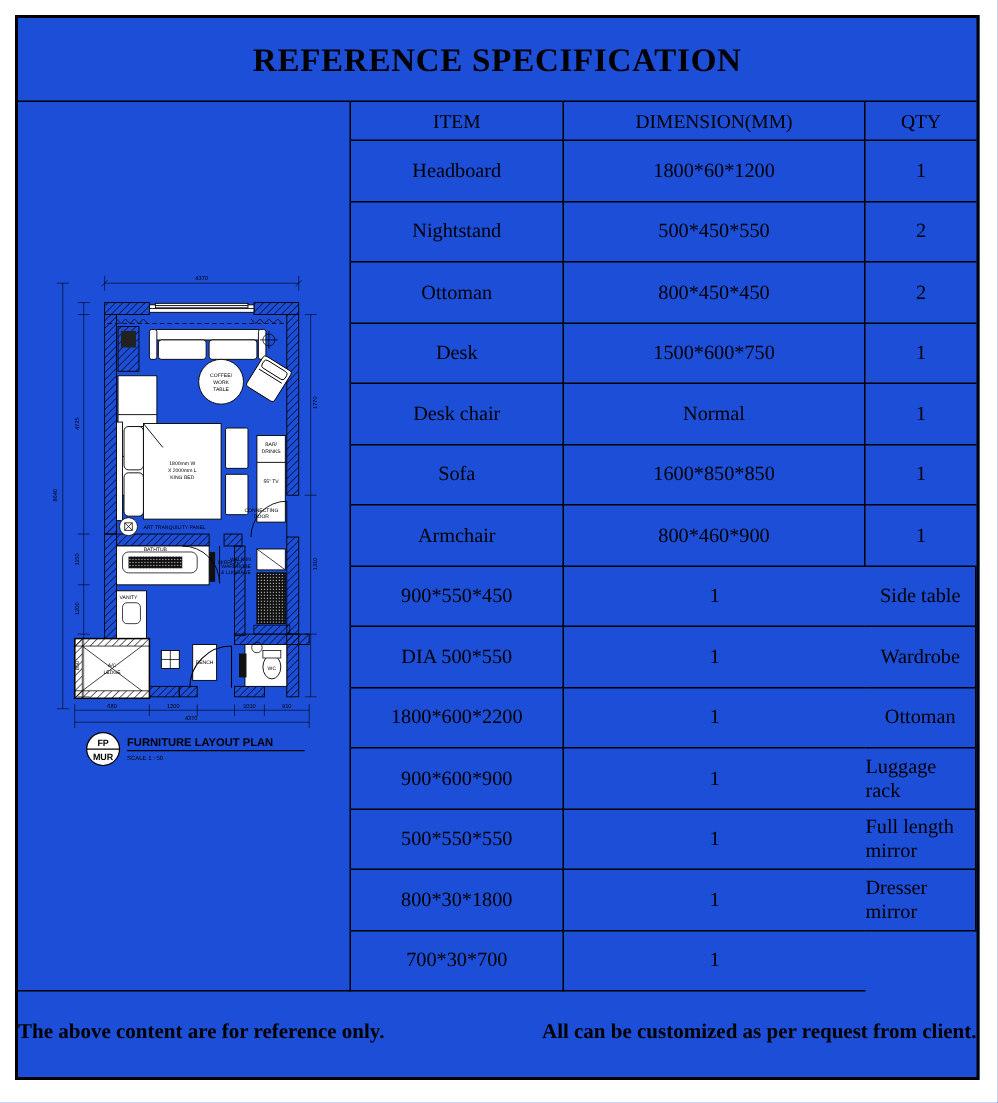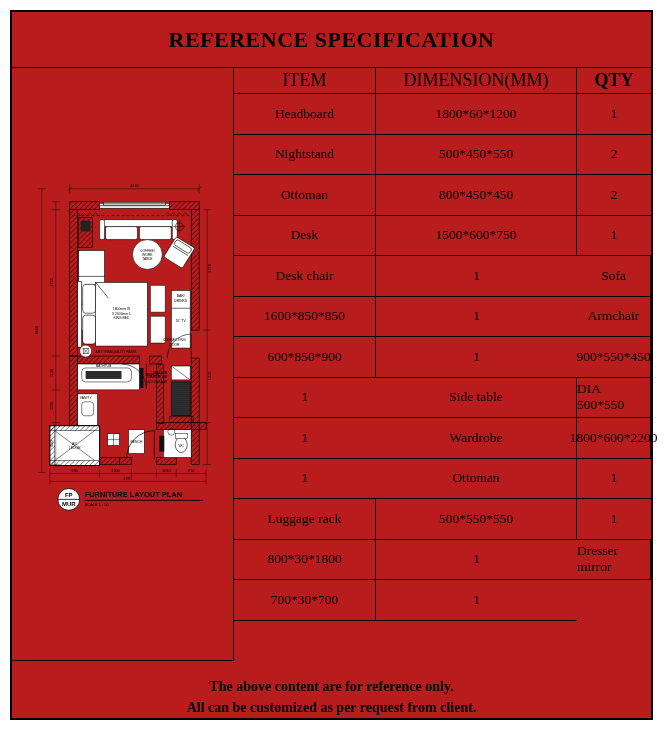--- a/index.html
+++ b/index.html
@@ -4,7 +4,7 @@
 <style>
   html,body{margin:0;padding:0;background:#fff;}
   body{width:665px;height:735px;position:relative;font-family:"Liberation Serif",serif;color:#000;}
-  .sheet{position:absolute;left:10px;top:10px;width:639px;height:706px;border:2px solid #000;background:#b91c1c;}
+  .sheet{position:absolute;left:10px;top:10px;width:639px;height:706px;border:2px solid #000;background:#1d4ed8;}
   .title-row{height:55px;border-bottom:1px solid #000;display:flex;align-items:center;justify-content:center;}
   .title-row h1{margin:0;font-size:22px;font-weight:bold;letter-spacing:.5px;}
   .content{display:grid;grid-template-columns:222px 142px 201px 74px;grid-template-rows:26px repeat(14,1fr);height:593px;}

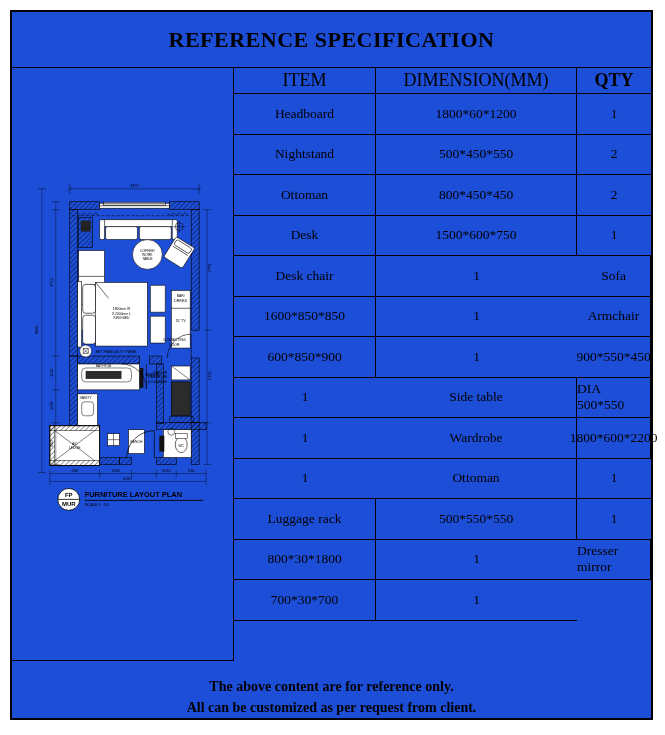--- a/index.html
+++ b/index.html
@@ -9,7 +9,7 @@
   .title-row h1{margin:0;font-size:22px;font-weight:bold;letter-spacing:.5px;}
   .content{display:grid;grid-template-columns:222px 142px 201px 74px;grid-template-rows:26px repeat(14,1fr);height:593px;}
   .plan-cell{grid-row:1 / span 15;grid-column:1;border-right:1px solid #000;border-bottom:1px solid #000;overflow:hidden;}
-  .hcell{border-right:1px solid #000;border-bottom:1px solid #000;display:flex;align-items:center;justify-content:center;font-size:18px;}
+  .hcell{border-right:1px solid #000;border-bottom:1px solid #000;display:flex;align-items:center;justify-content:center;font-size:13px;}
   .hcell.last{border-right:none;font-weight:bold;}
   .cell{border-right:1px solid #000;border-bottom:1px solid #000;display:flex;align-items:center;justify-content:center;font-size:13.5px;}
   .cell.last{border-right:none;}

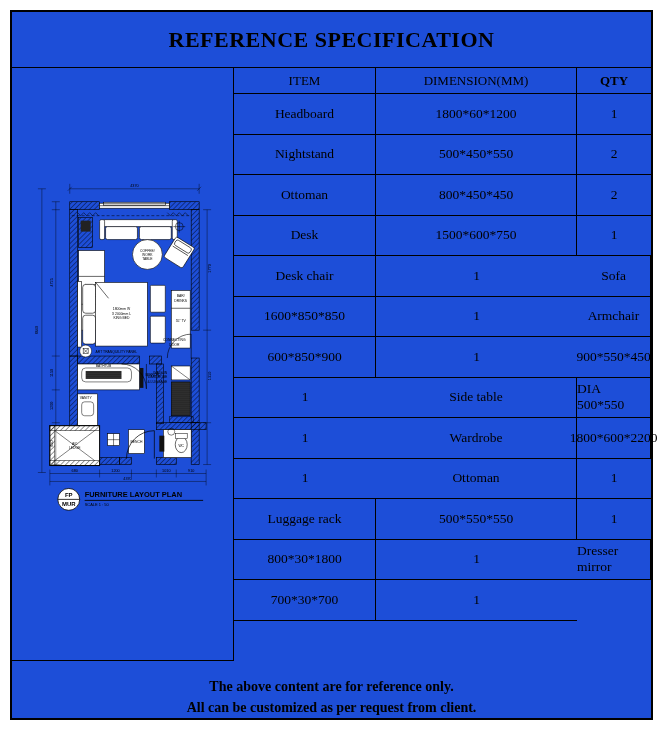--- a/index.html
+++ b/index.html
@@ -10,7 +10,7 @@
   .content{display:grid;grid-template-columns:222px 142px 201px 74px;grid-template-rows:26px repeat(14,1fr);height:593px;}
   .plan-cell{grid-row:1 / span 15;grid-column:1;border-right:1px solid #000;border-bottom:1px solid #000;overflow:hidden;}
   .hcell{border-right:1px solid #000;border-bottom:1px solid #000;display:flex;align-items:center;justify-content:center;font-size:13px;}
-  .hcell.last{border-right:none;font-weight:bold;}
+  .hcell.last{border-right:none;}
   .cell{border-right:1px solid #000;border-bottom:1px solid #000;display:flex;align-items:center;justify-content:center;font-size:13.5px;}
   .cell.last{border-right:none;}
   .footer{height:56px;display:flex;flex-direction:column;align-items:center;justify-content:flex-end;gap:3px;}

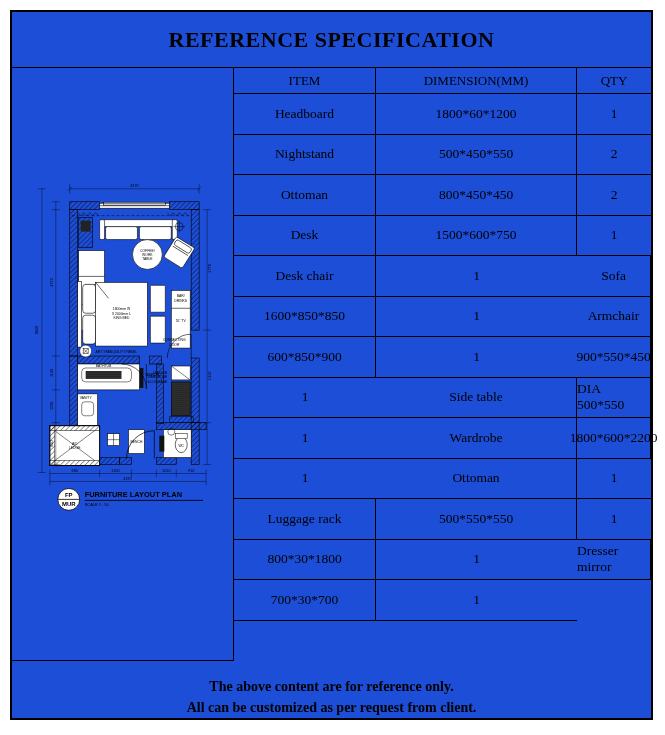--- a/index.html
+++ b/index.html
@@ -318,6 +318,7 @@
     <div class="cell last">1</div>
 
     <div class="cell">Desk chair</div>
+    <div class="cell">Normal</div>
     <div class="cell last">1</div>
 
     <div class="cell">Sofa</div>

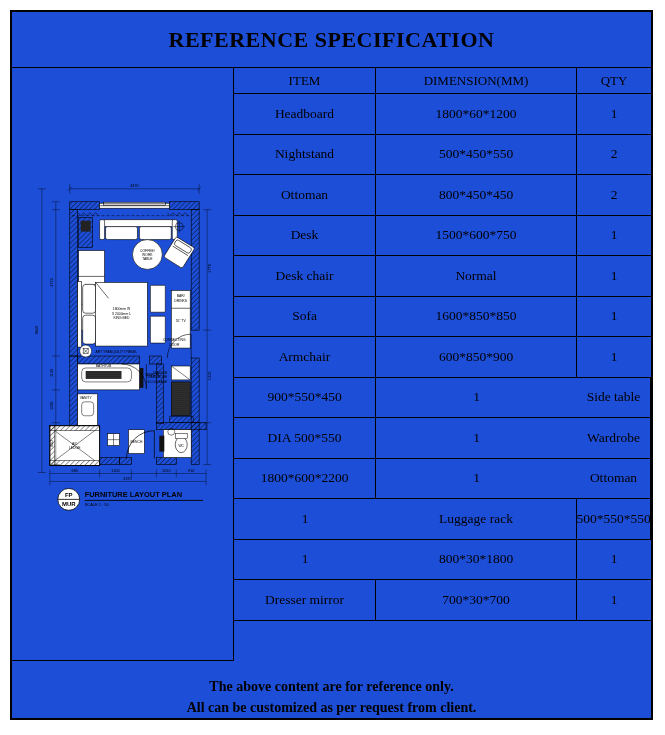--- a/index.html
+++ b/index.html
@@ -326,7 +326,7 @@
     <div class="cell last">1</div>
 
     <div class="cell">Armchair</div>
-    <div class="cell">600*850*900</div>
+    <div class="cell">800*460*900</div>
     <div class="cell last">1</div>
 
     <div class="cell">900*550*450</div>

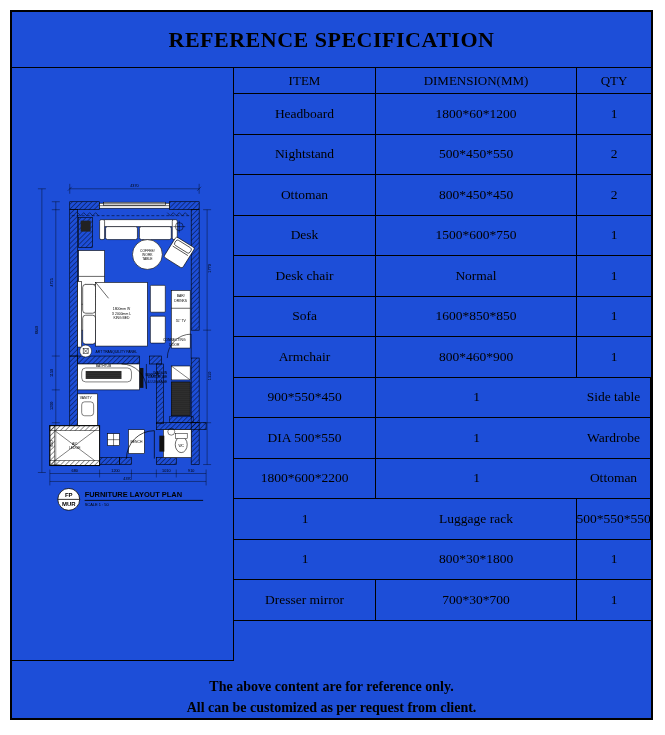--- a/index.html
+++ b/index.html
@@ -341,6 +341,7 @@
     <div class="cell last">1</div>
 
     <div class="cell">Ottoman</div>
+    <div class="cell">900*600*900</div>
     <div class="cell last">1</div>
 
     <div class="cell">Luggage rack</div>

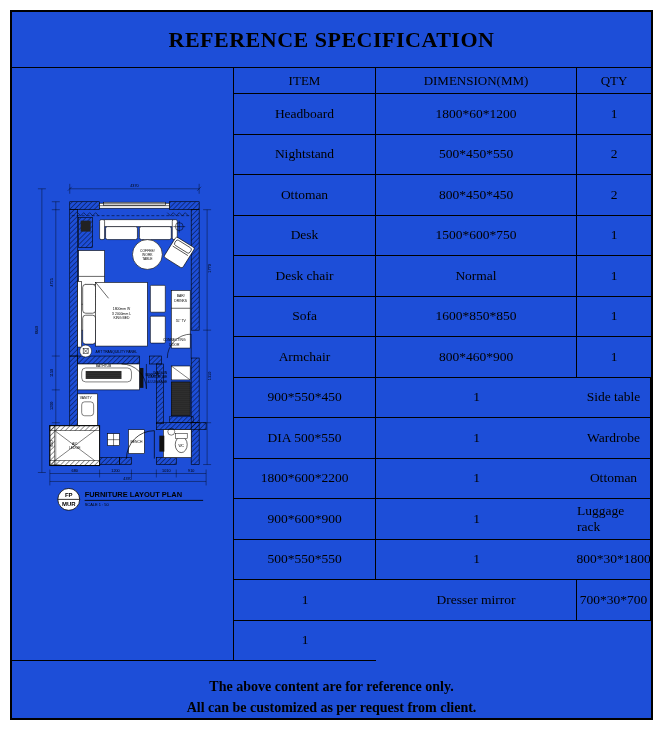--- a/index.html
+++ b/index.html
@@ -348,6 +348,7 @@
     <div class="cell">500*550*550</div>
     <div class="cell last">1</div>
 
+    <div class="cell">Full length mirror</div>
     <div class="cell">800*30*1800</div>
     <div class="cell last">1</div>
 

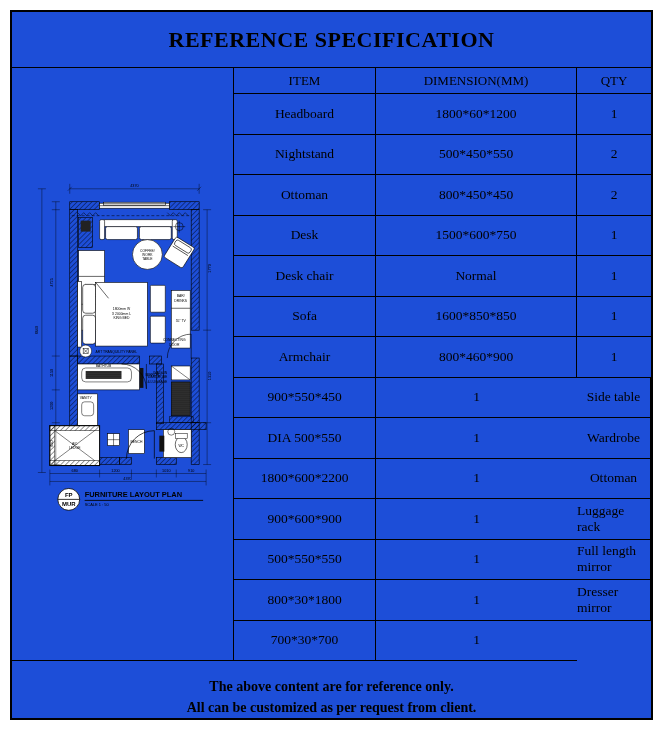--- a/index.html
+++ b/index.html
@@ -13,7 +13,7 @@
   .hcell.last{border-right:none;}
   .cell{border-right:1px solid #000;border-bottom:1px solid #000;display:flex;align-items:center;justify-content:center;font-size:13.5px;}
   .cell.last{border-right:none;}
-  .footer{height:56px;display:flex;flex-direction:column;align-items:center;justify-content:flex-end;gap:3px;}
+  .footer{height:56px;display:flex;flex-direction:row;align-items:center;justify-content:space-between;gap:3px;}
   .footer div{font-weight:bold;font-size:14px;line-height:1.3;}
   svg text{font-family:"Liberation Sans",sans-serif;fill:#000;}
   svg .lbl{font-size:3.4px;}

